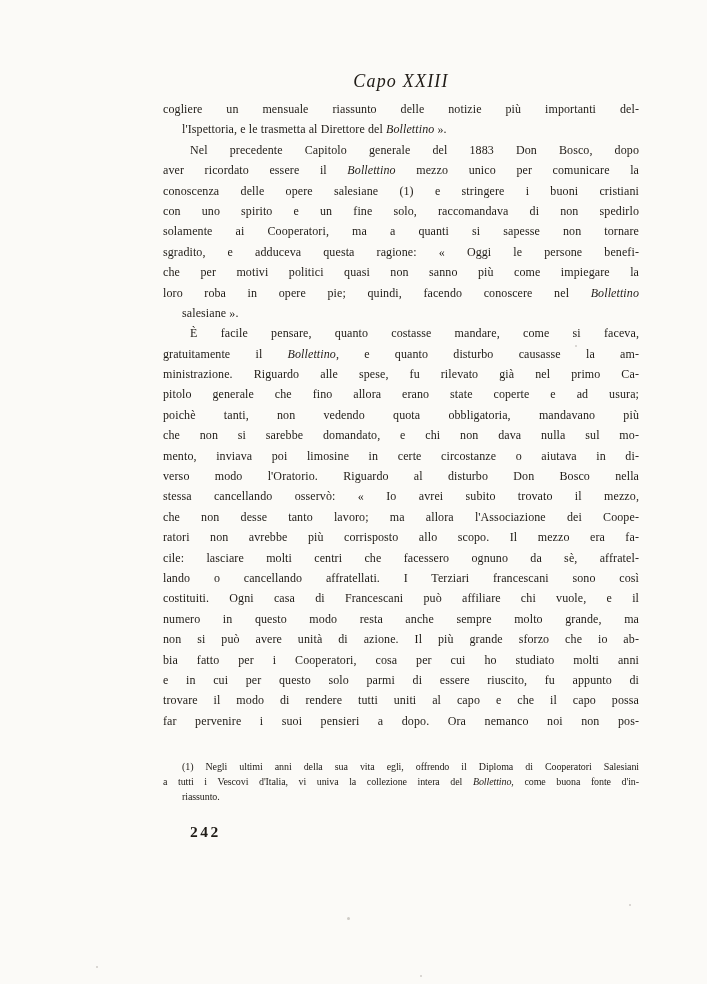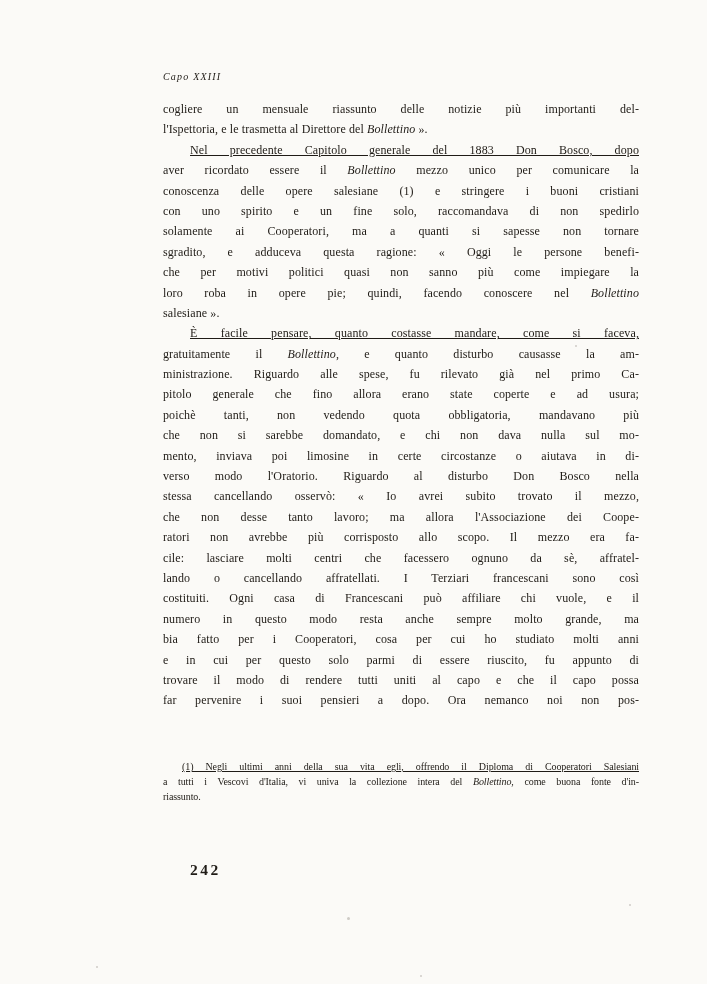--- a/index.html
+++ b/index.html
@@ -21,9 +21,9 @@
     top: 71px;
     left: 163px;
     width: 476px;
-    text-align: left;
+    text-align: center;
     font-style: italic;
-    font-size: 10px;
+    font-size: 18px;
     letter-spacing: 1.2px;
   }
   .body-text {

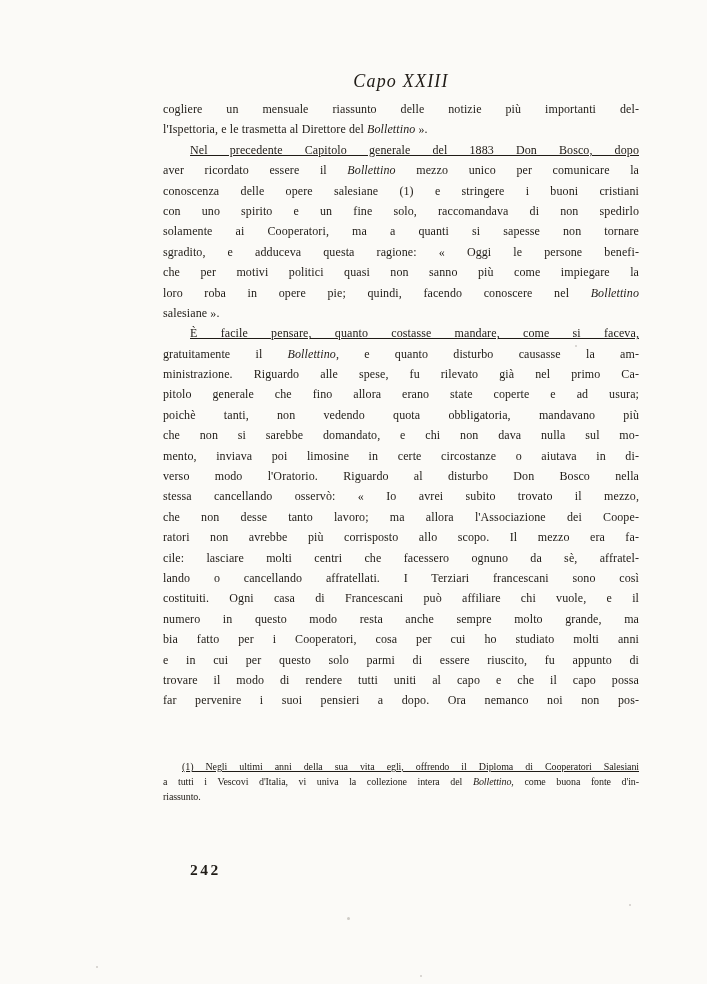--- a/index.html
+++ b/index.html
@@ -43,7 +43,7 @@
     overflow: visible;
   }
   .line.indent { text-indent: 27px; text-decoration: underline; }
-  .line.para-end { text-align-last: left; }
+  .line.para-end { text-align-last: left; margin-left: 19px; }
   .footnote {
     position: absolute;
     top: 759px;

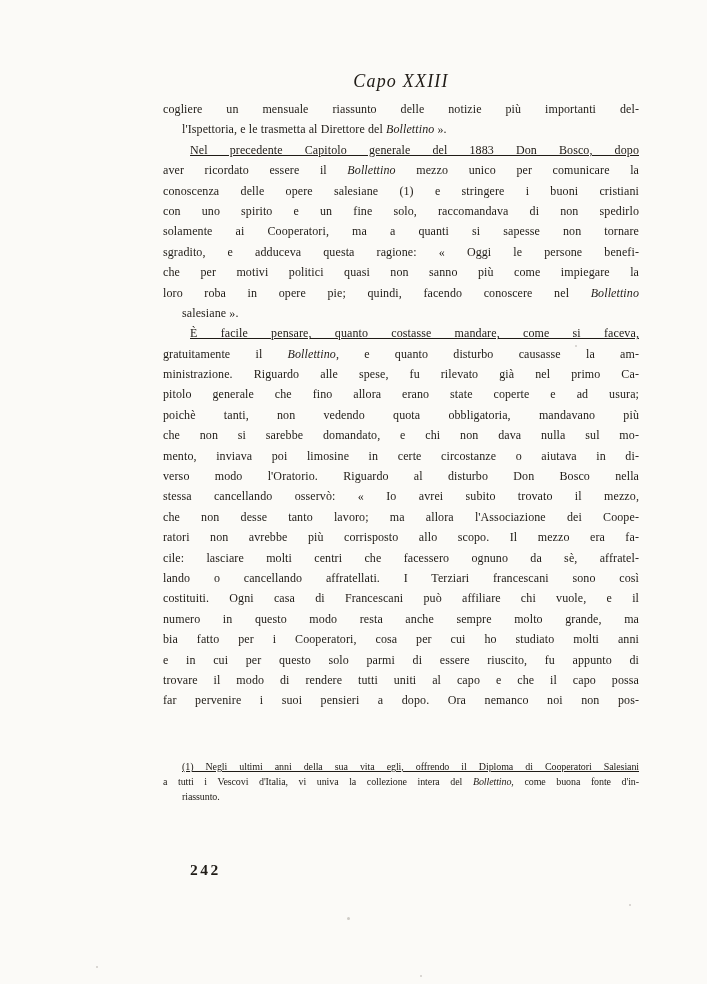--- a/index.html
+++ b/index.html
@@ -42,7 +42,7 @@
     height: 20.4px;
     overflow: visible;
   }
-  .line.indent { text-indent: 27px; text-decoration: underline; }
+  .line.indent { text-indent: 27px; }
   .line.para-end { text-align-last: left; margin-left: 19px; }
   .footnote {
     position: absolute;

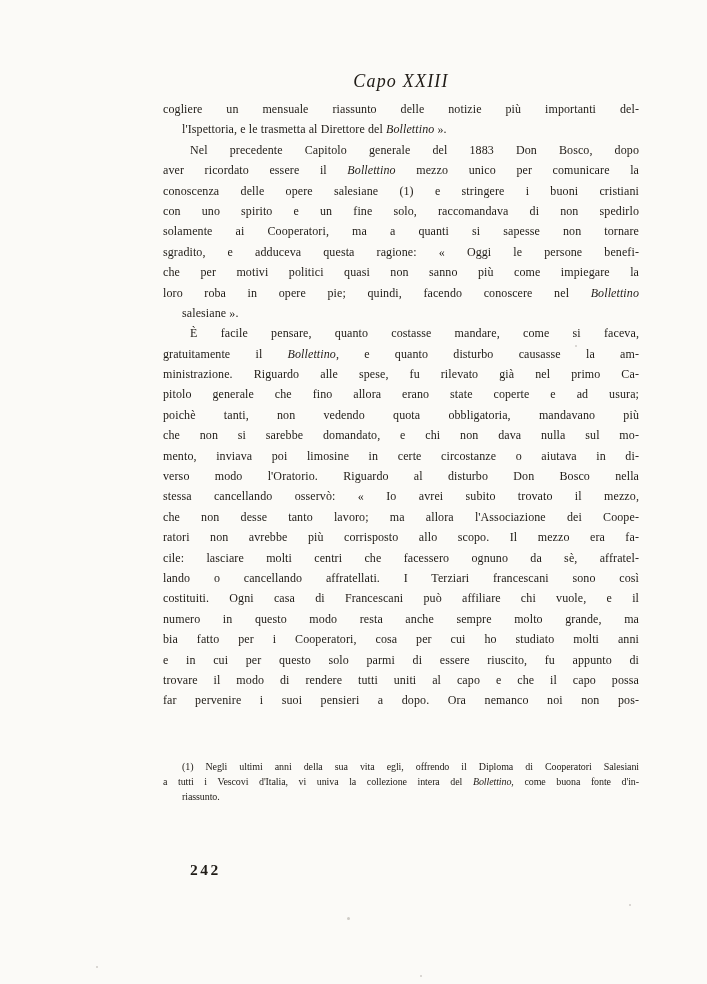--- a/index.html
+++ b/index.html
@@ -114,6 +114,7 @@
         <div class="line">lando o cancellando affratellati. I Terziari francescani sono così</div>
         <div class="line">costituiti. Ogni casa di Francescani può affiliare chi vuole, e il</div>
         <div class="line">numero in questo modo resta anche sempre molto grande, ma</div>
+        <div class="line">non si può avere unità di azione. Il più grande sforzo che io ab-</div>
         <div class="line">bia fatto per i Cooperatori, cosa per cui ho studiato molti anni</div>
         <div class="line">e in cui per questo solo parmi di essere riuscito, fu appunto di</div>
         <div class="line">trovare il modo di rendere tutti uniti al capo e che il capo possa</div>

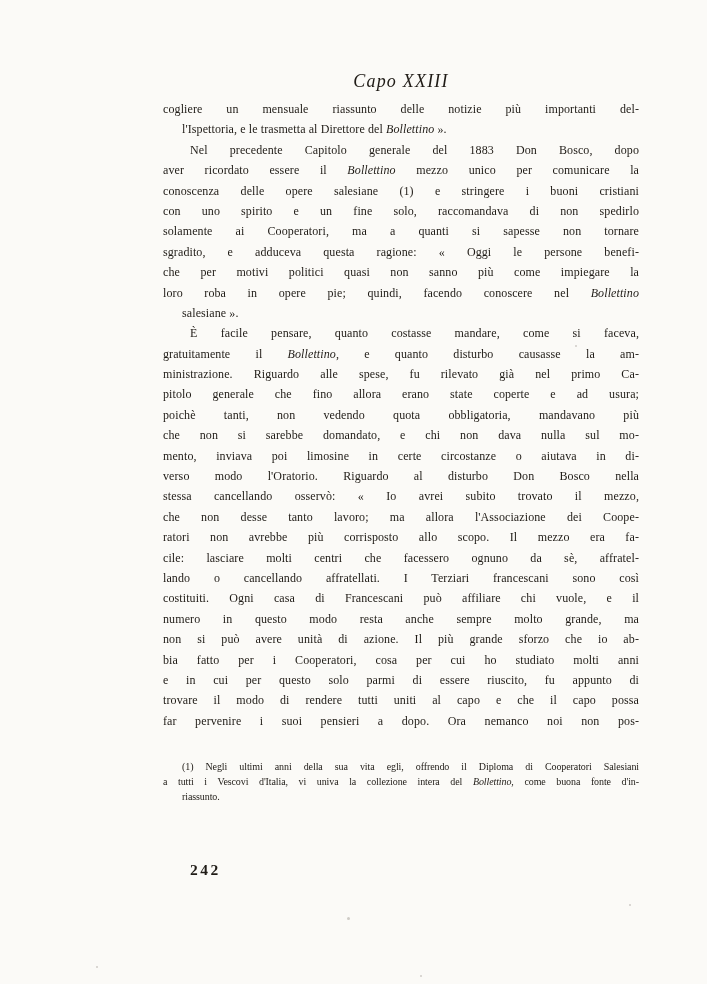--- a/index.html
+++ b/index.html
@@ -57,7 +57,7 @@
   .footnote .line.indent { text-indent: 19px; }
   .page-number {
     position: absolute;
-    top: 861px;
+    top: 823px;
     left: 190px;
     font-size: 15.5px;
     font-weight: bold;

